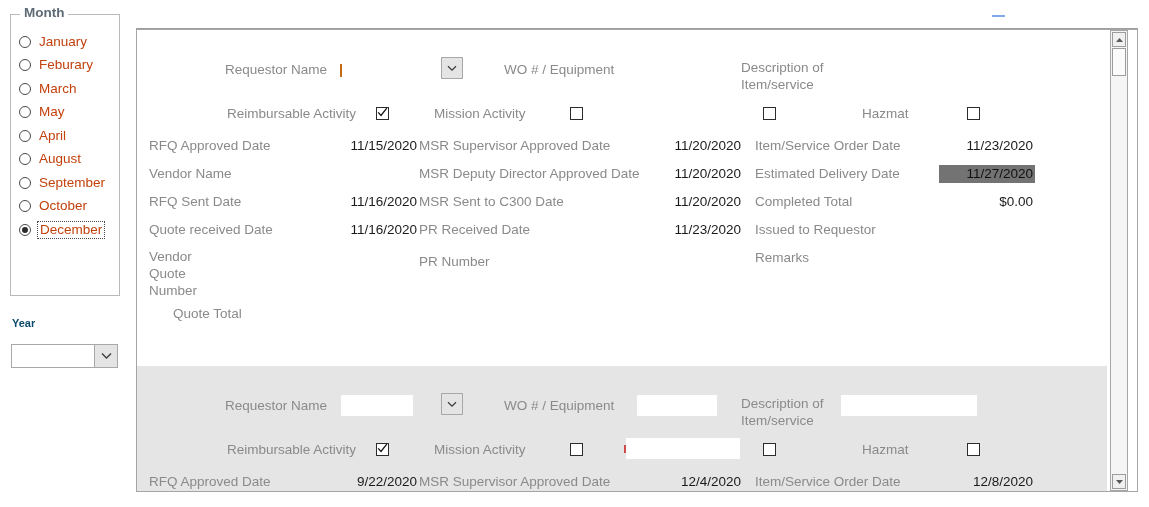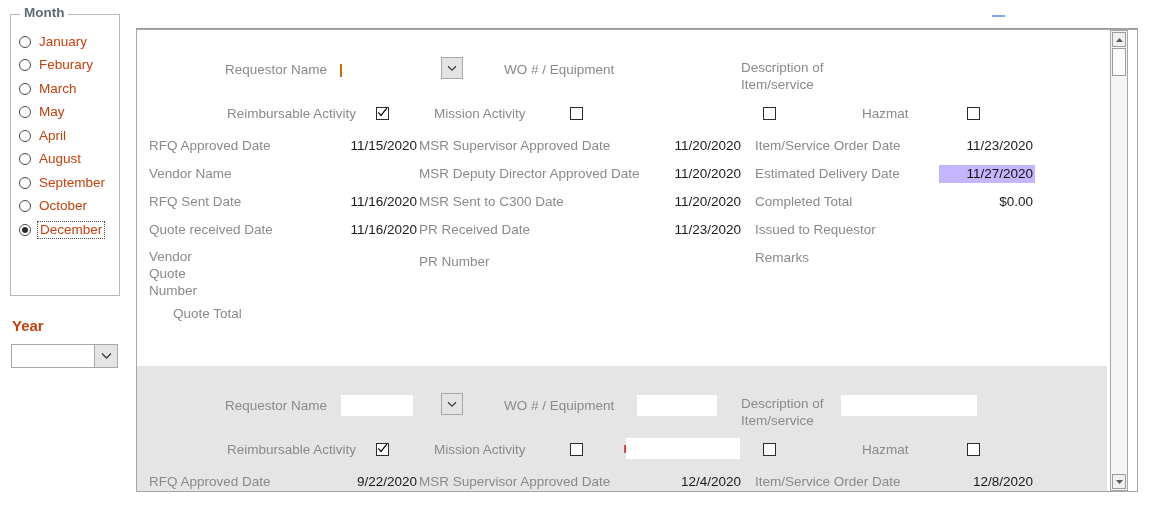--- a/index.html
+++ b/index.html
@@ -106,7 +106,7 @@
   .lab2{color:#8a8a8a;line-height:17px;white-space:normal;}
   .val{color:#1b1b1b;text-align:right;}
   .val-red{
-    color:#111111;background:#c4b5fd;
+    color:#111111;background:#737373;
     text-align:right;padding:1px 2px 2px 2px;
   }
   .cbx{

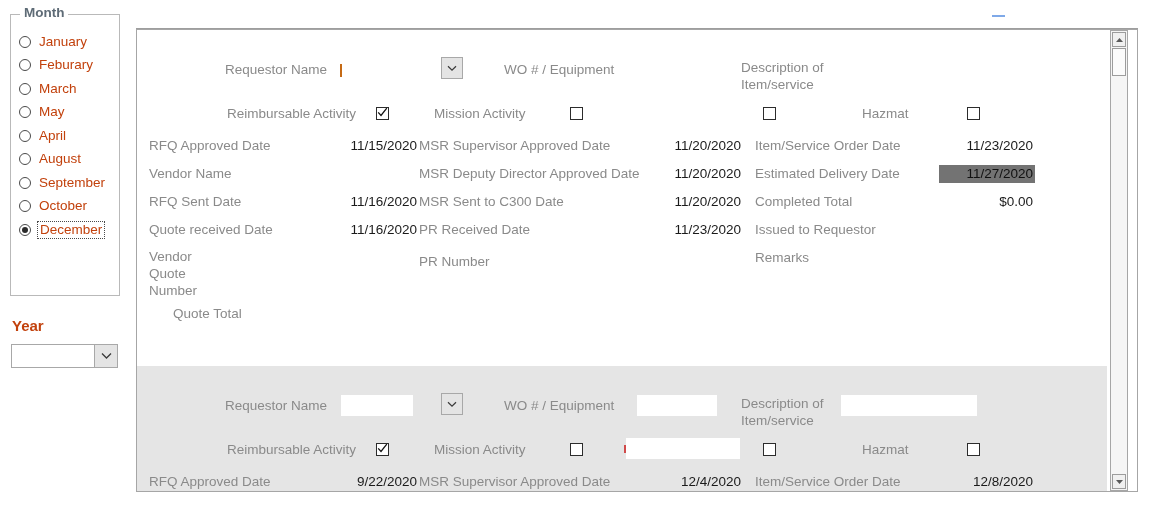--- a/index.html
+++ b/index.html
@@ -63,7 +63,7 @@
   
   #year-label{
     left:12px;top:317px;
-    font-weight:bold;color:#c2410c;font-size:15px;
+    font-weight:bold;color:#0c4a6e;font-size:11px;
   }
   #year-combo{
     left:11px;top:344px;width:107px;height:24px;

